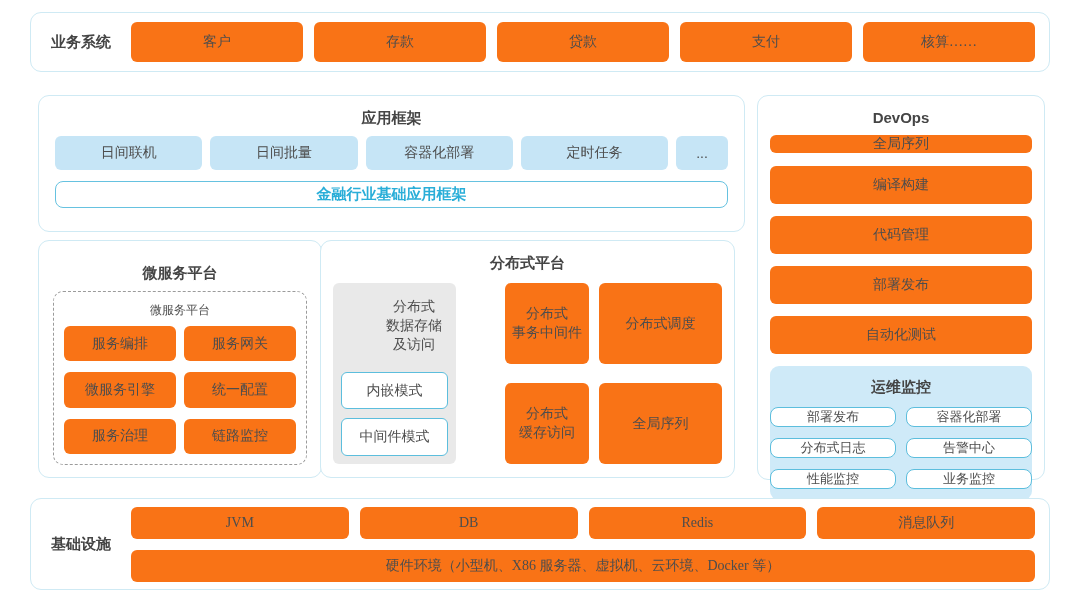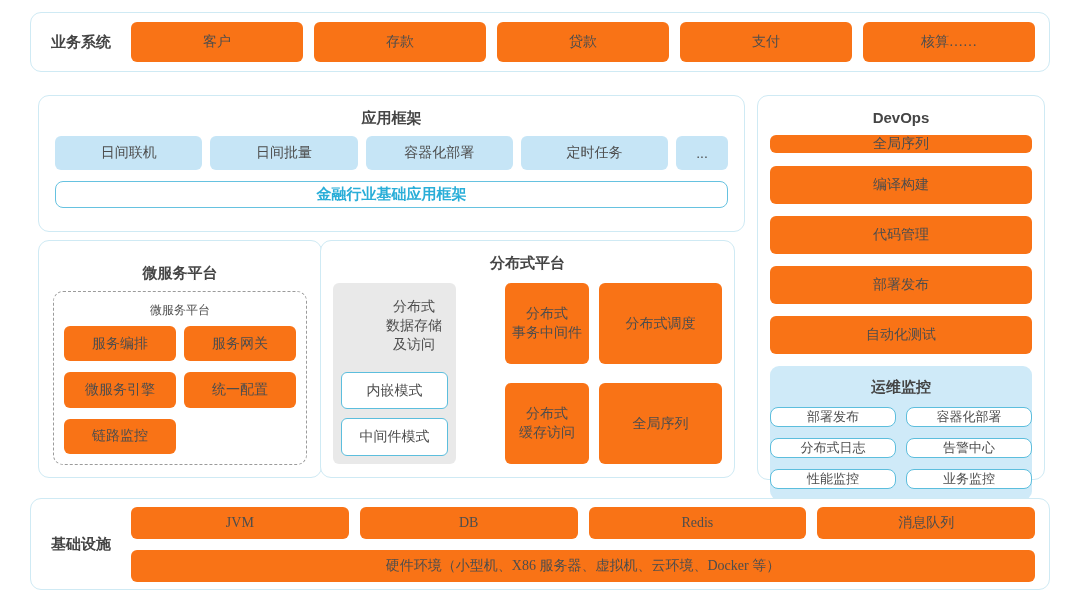--- a/index.html
+++ b/index.html
@@ -151,6 +151,7 @@
         <div class="gray-box">服务网关</div>
         <div class="gray-box">微服务引擎</div>
         <div class="gray-box">统一配置</div>
+        <div class="gray-box">服务治理</div>
         <div class="gray-box">链路监控</div>
       </div>
     </div>

